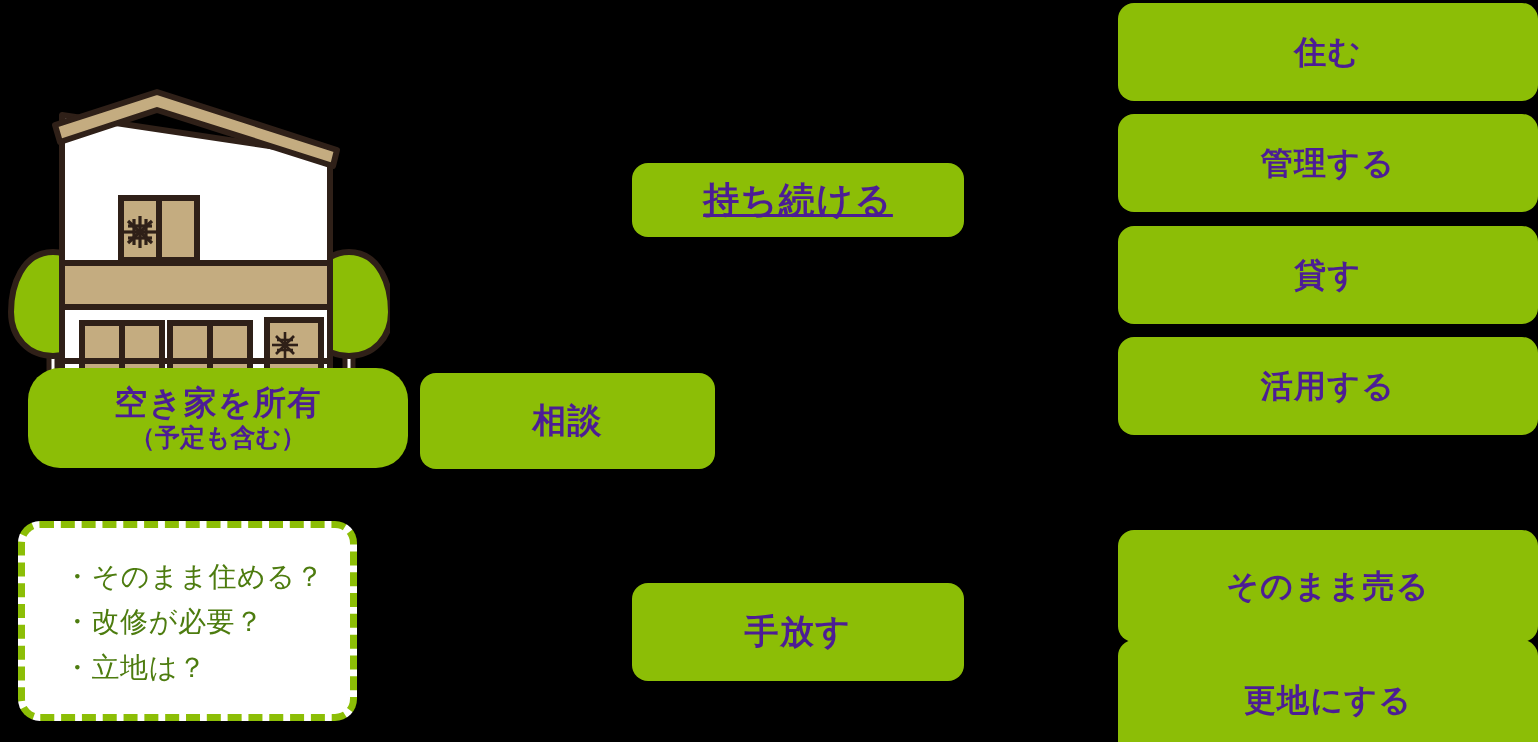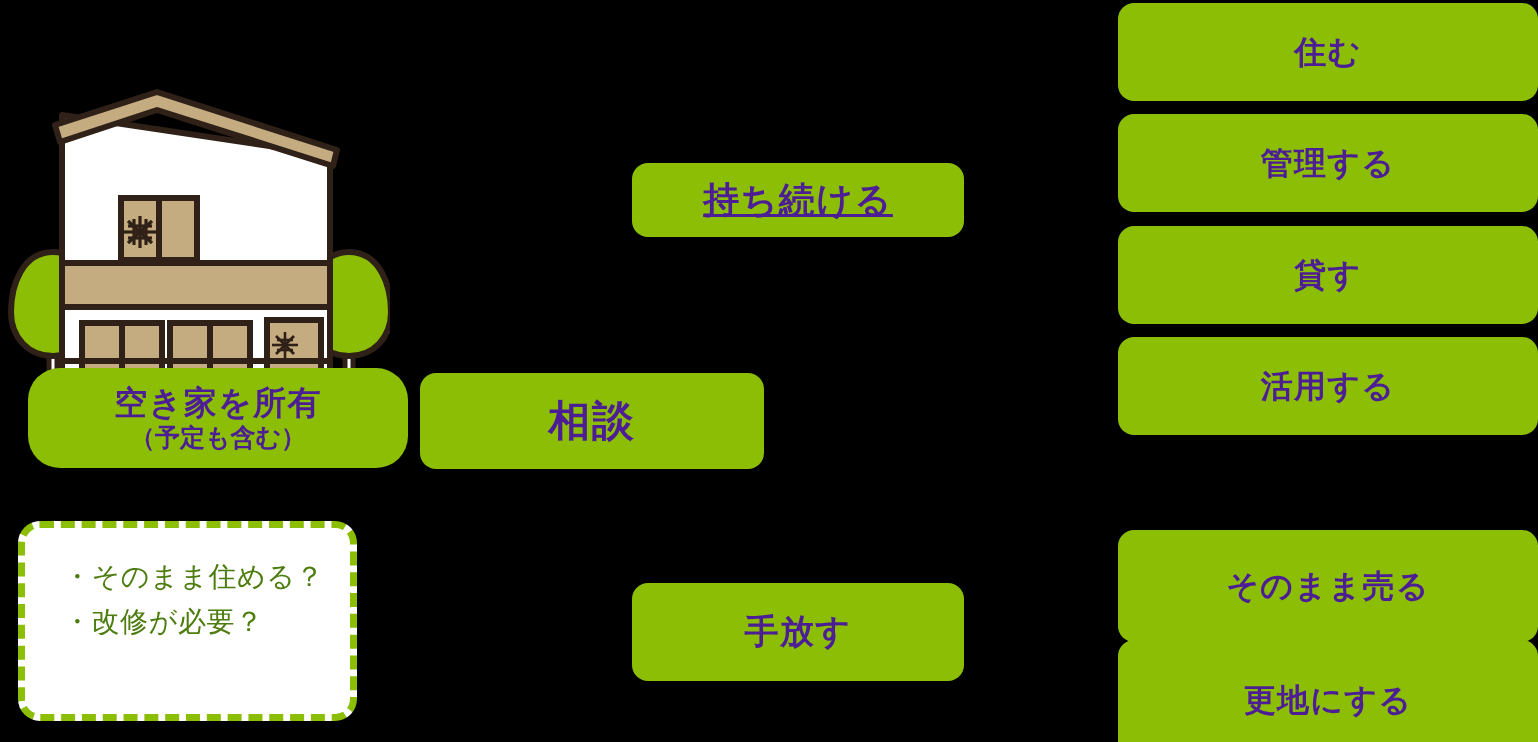--- a/index.html
+++ b/index.html
@@ -49,7 +49,7 @@
 
   
   #pill-keep   {left:632px; top:163px; width:332px; height:74px; font-size:36px;text-decoration:underline;}
-  #pill-consult{left:420px; top:373px; width:344px; height:96px; font-size:42px;}
+  #pill-consult{left:420px; top:373px; width:295px; height:96px; font-size:34px;}
   #pill-release{left:632px; top:583px; width:332px; height:98px; font-size:34px;}
 
   

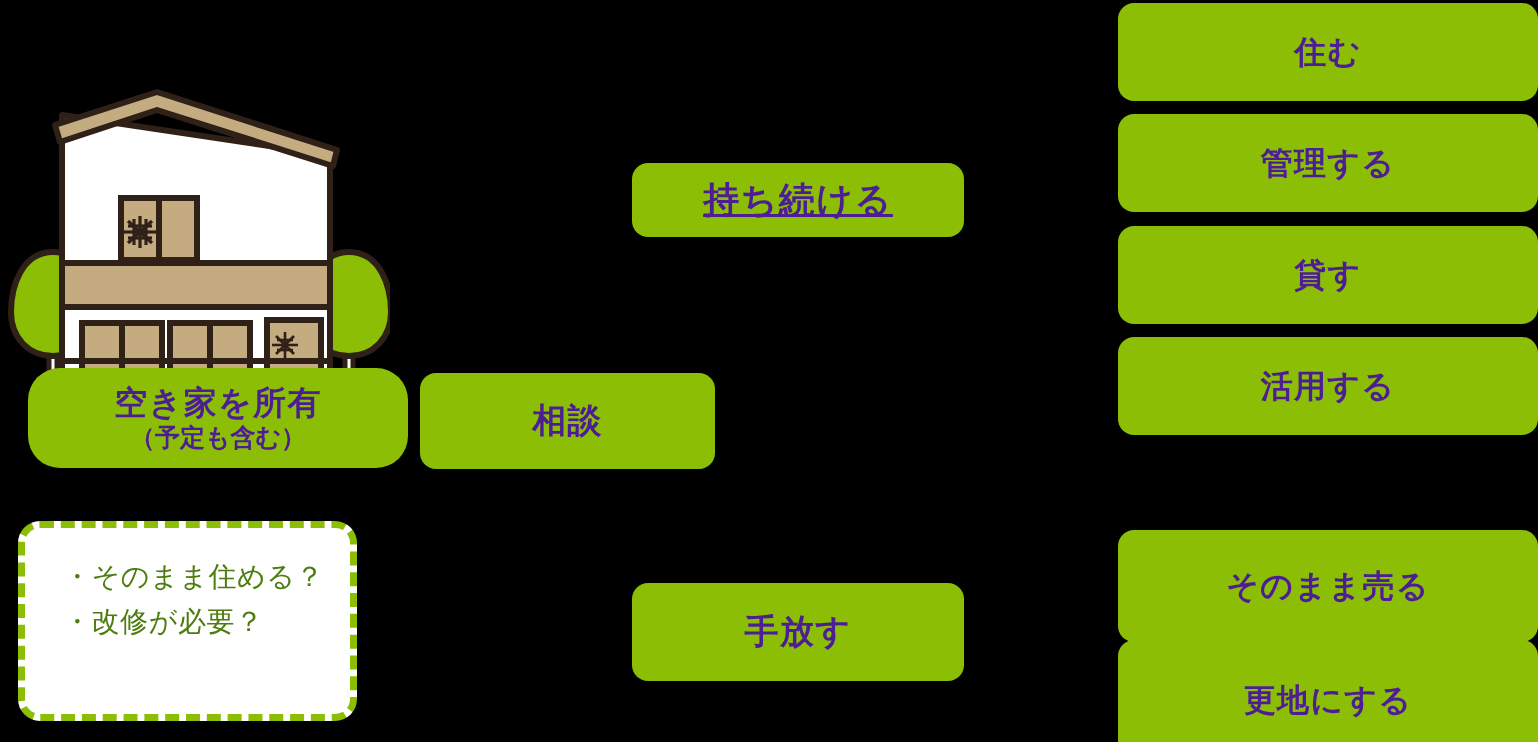--- a/index.html
+++ b/index.html
@@ -170,6 +170,7 @@
     <ul>
       <li>・そのまま住める？</li>
       <li>・改修が必要？</li>
+      <li>・立地は？</li>
     </ul>
   </div>
 

